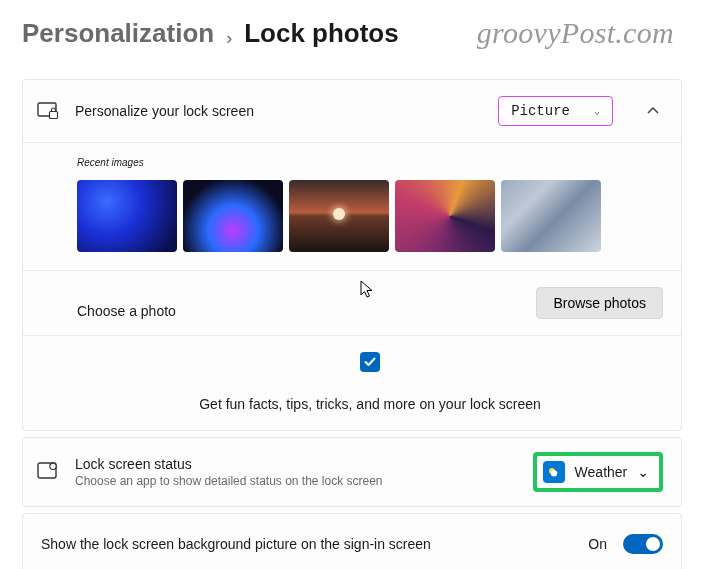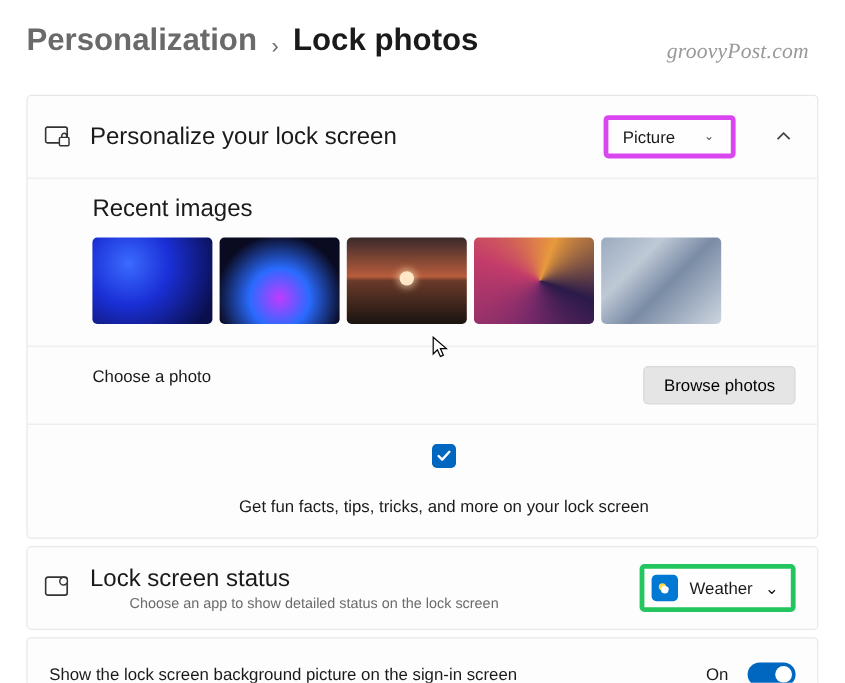--- a/index.html
+++ b/index.html
@@ -37,11 +37,11 @@
   }
   .watermark {
     position: absolute;
-    top: 32px;
+    top: 16px;
     right: 30px;
     font-family: Georgia, serif;
     font-style: italic;
-    font-size: 18px;
+    font-size: 30px;
     color: #999;
     letter-spacing: 0.01em;
   }

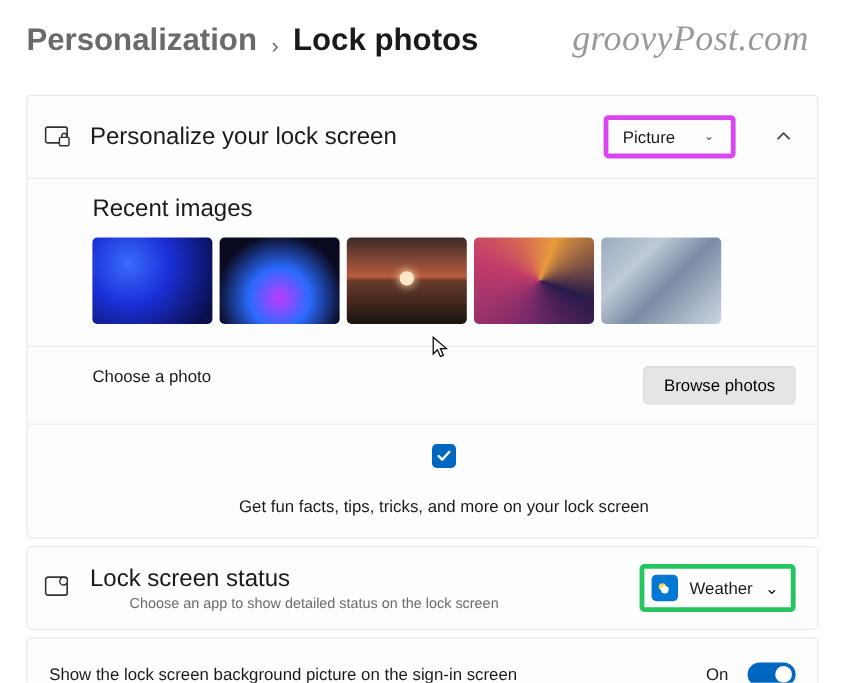--- a/index.html
+++ b/index.html
@@ -67,7 +67,7 @@
     flex-shrink: 0;
   }
   .card-title {
-    font-size: 20px;
+    font-size: 14px;
     color: #1a1a1a;
     flex: 1;
   }

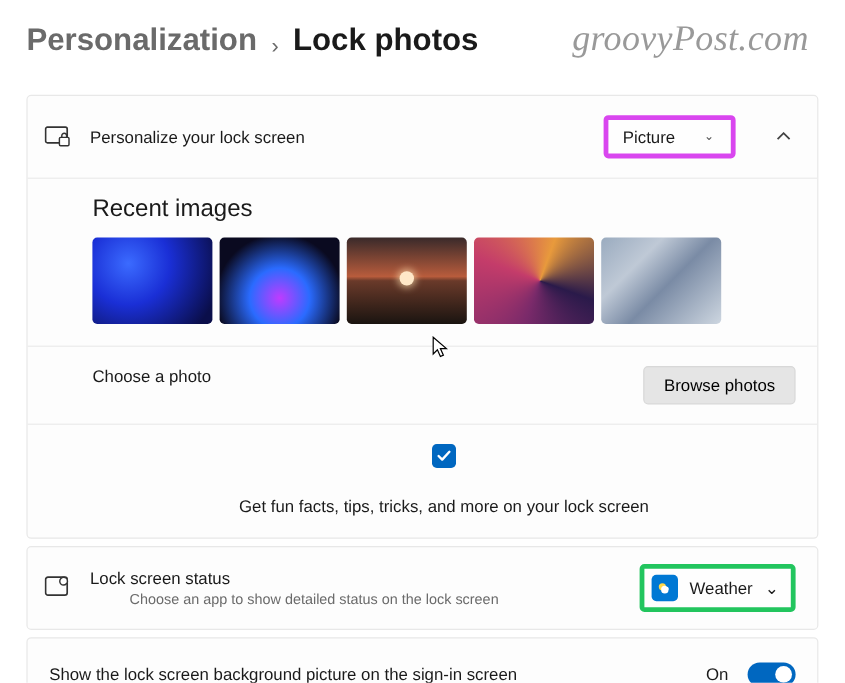--- a/index.html
+++ b/index.html
@@ -78,7 +78,7 @@
     margin-left: 33px;
   }
   .dropdown {
-    border: 4px solid #d946ef;
+    border: 1px solid #d946ef;
     border-radius: 4px;
     background: #fefefe;
     padding: 6px 12px;
@@ -88,6 +88,7 @@
     font-size: 14px;
     cursor: pointer;
     min-width: 110px;
+    font-family: Liberation Mono, monospace;
   }
   .dropdown .chev {
     font-size: 10px;

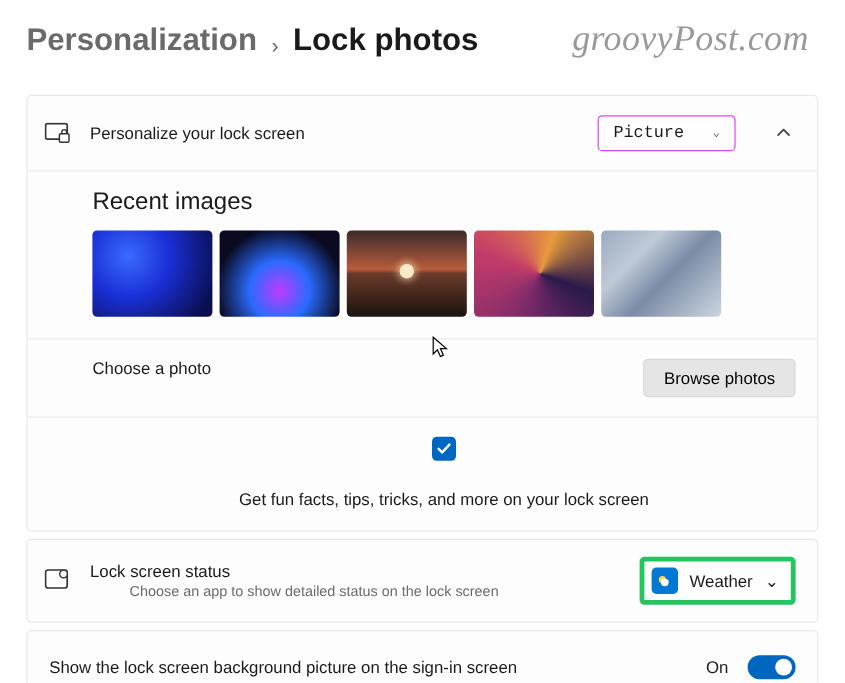--- a/index.html
+++ b/index.html
@@ -106,9 +106,10 @@
     padding: 14px 18px 18px 54px;
   }
   .section-label {
-    font-size: 20px;
+    font-size: 10px;
     color: #1a1a1a;
     margin-bottom: 12px;
+    font-style: italic;
   }
   .thumbs {
     display: flex;

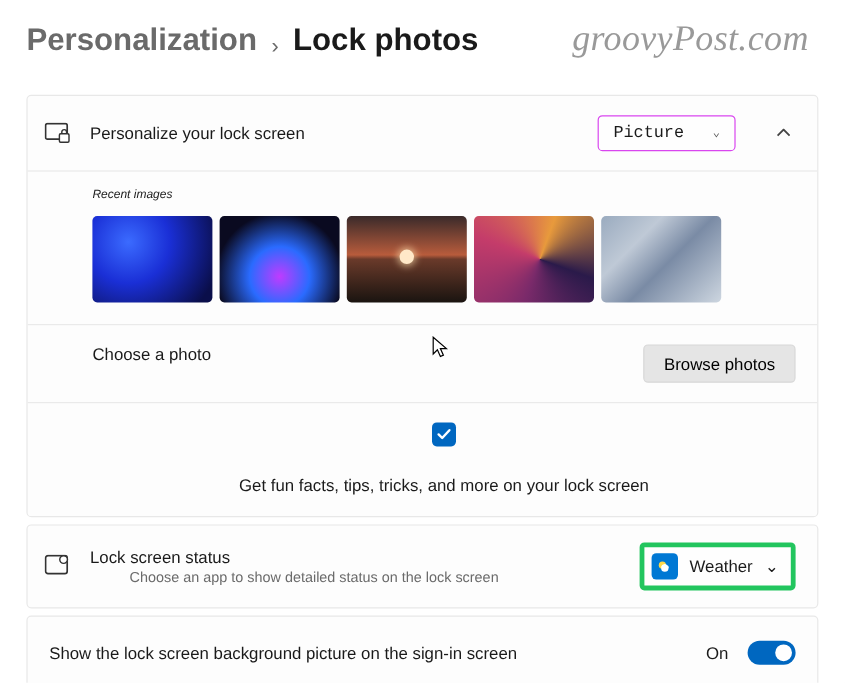--- a/index.html
+++ b/index.html
@@ -138,7 +138,7 @@
   }
   .row-choose {
     display: flex;
-    align-items: flex-start;
+    align-items: flex-end;
     padding: 16px 18px 16px 54px;
     gap: 20px;
   }

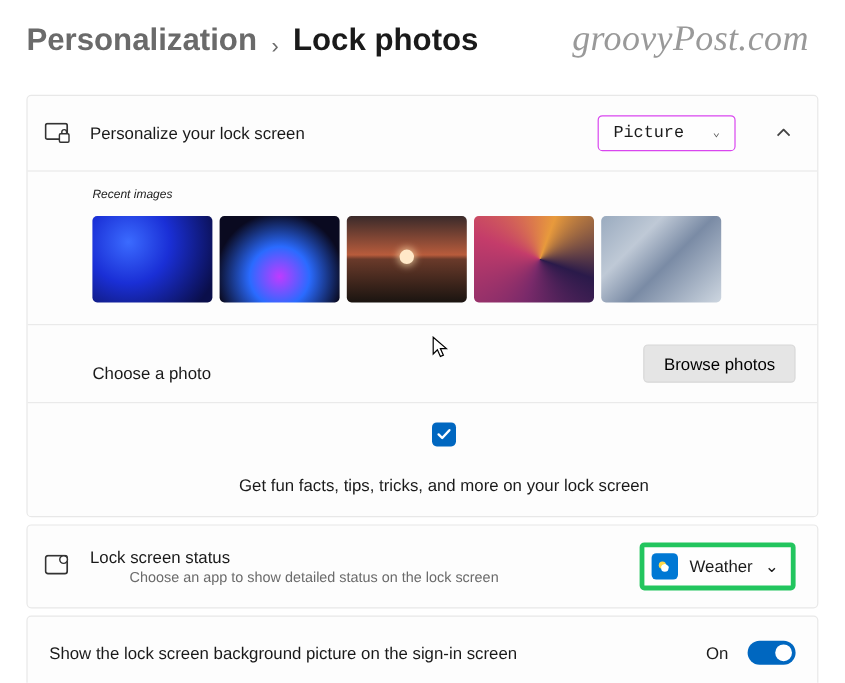--- a/index.html
+++ b/index.html
@@ -75,7 +75,6 @@
     font-size: 12px;
     color: #6a6a6a;
     margin-top: 2px;
-    margin-left: 33px;
   }
   .dropdown {
     border: 1px solid #d946ef;

